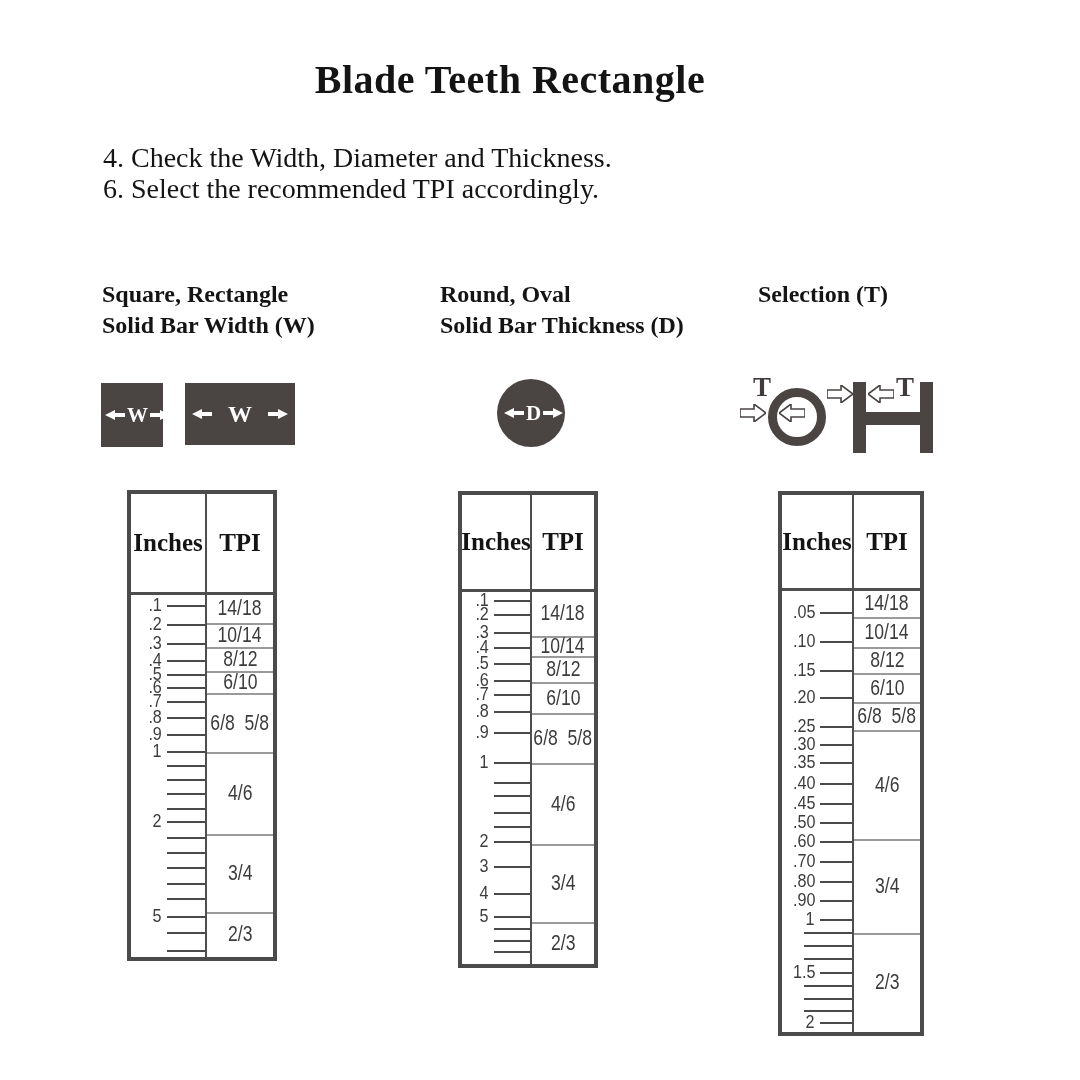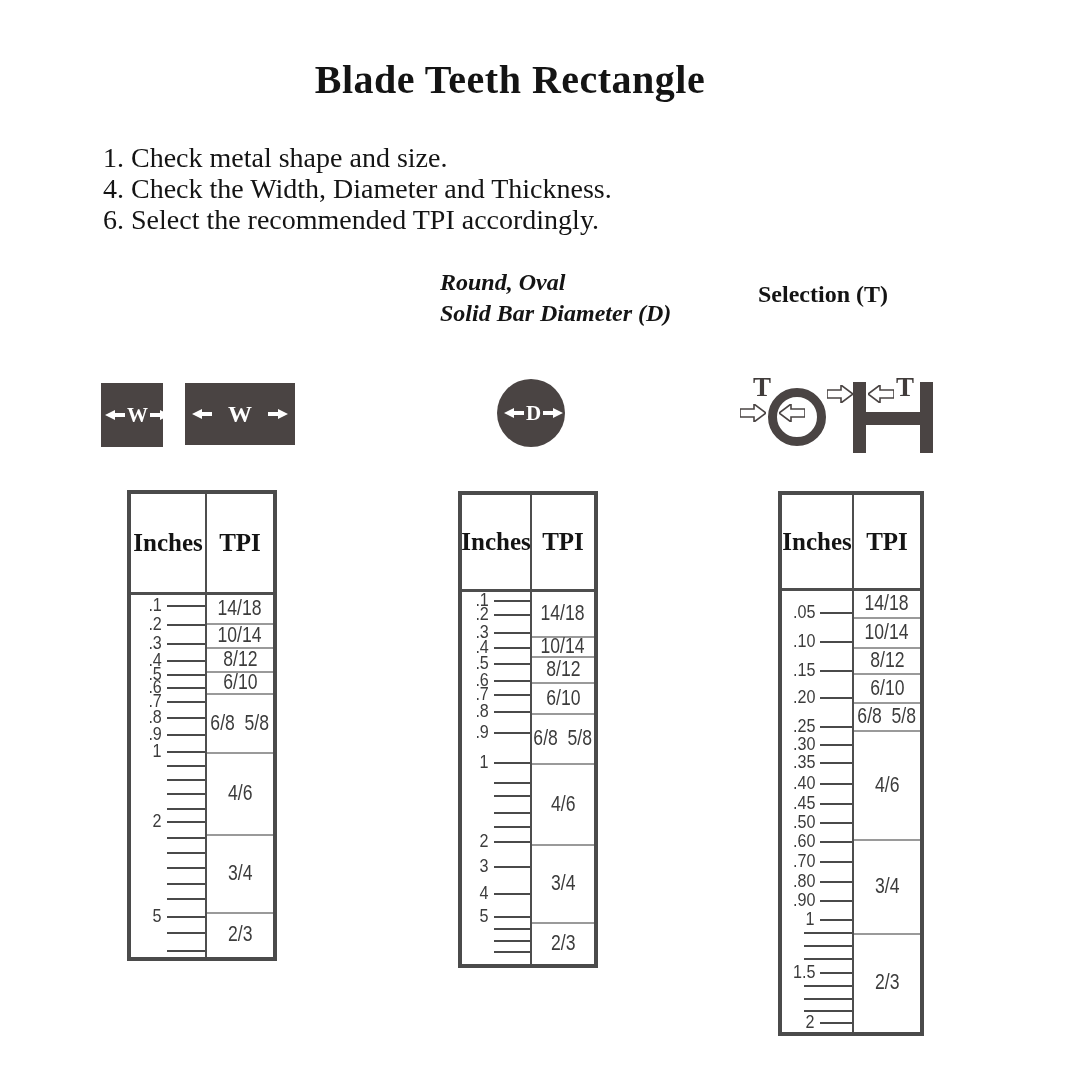--- a/index.html
+++ b/index.html
@@ -53,7 +53,6 @@
   <div class="title">Blade Teeth Rectangle</div>
 
   <div class="instructions">
-    <div>1. Check metal shape and size.</div>
     <div>4. Check the Width, Diameter and Thickness.</div>
     <div>6. Select the recommended TPI accordingly.</div>
   </div>

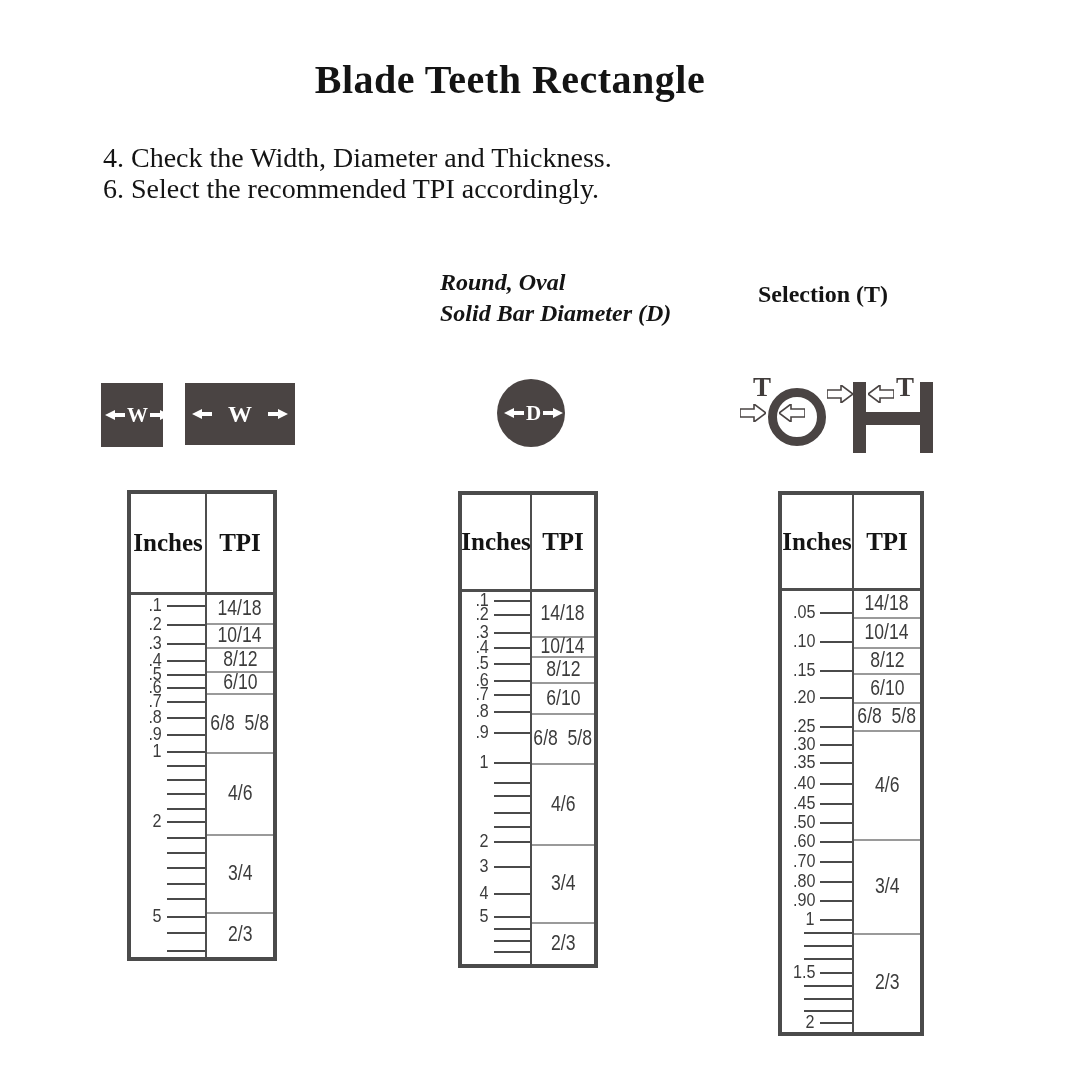--- a/index.html
+++ b/index.html
@@ -57,6 +57,10 @@
     <div>6. Select the recommended TPI accordingly.</div>
   </div>
 
+  <div class="sec-head sec1">
+    <div>Square, Rectangle</div>
+    <div>Solid Bar Width (W)</div>
+  </div>
   <div class="sec-head sec2">
     <div>Round, Oval</div>
     <div>Solid Bar Diameter (D)</div>

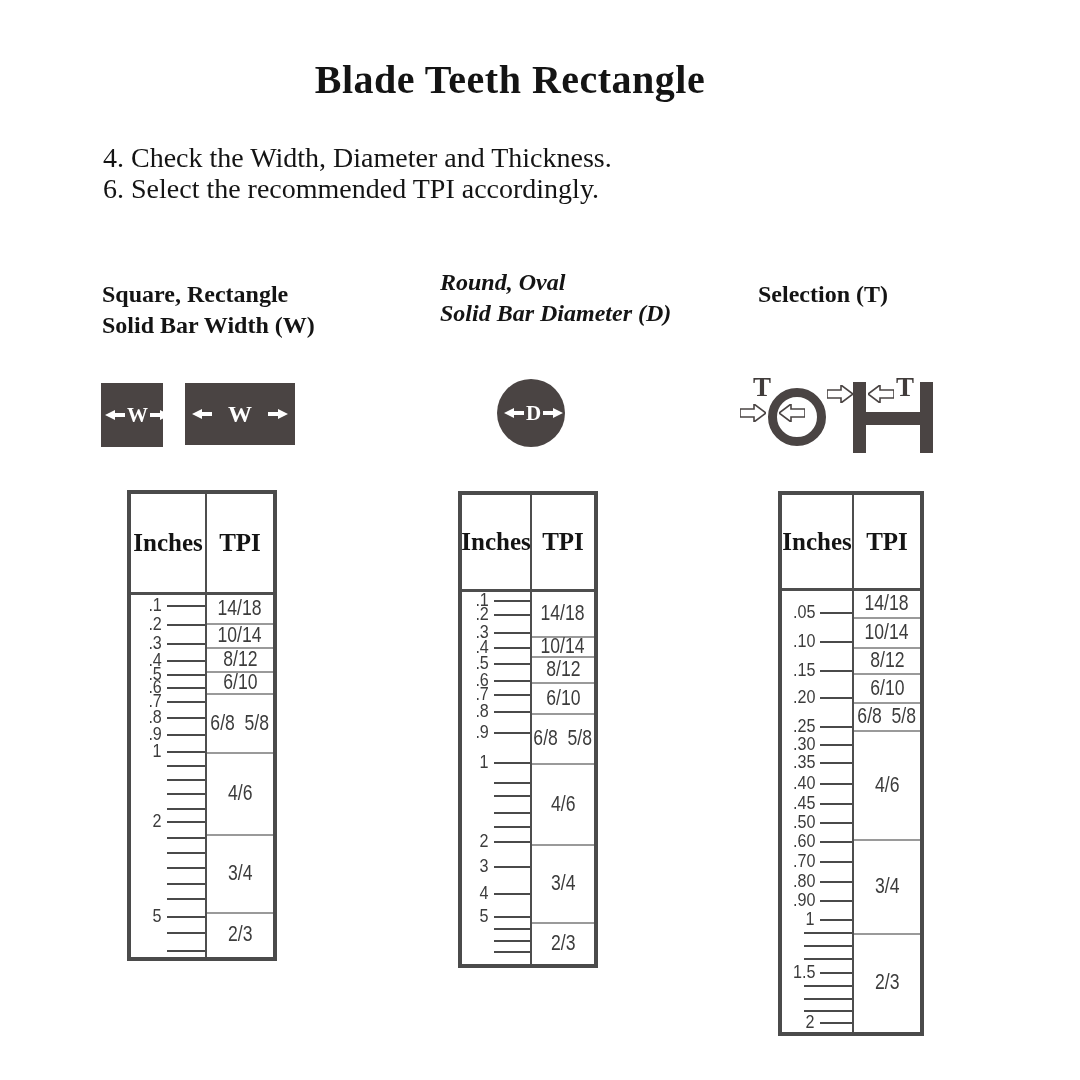--- a/index.html
+++ b/index.html
@@ -9,7 +9,7 @@
          font-size:40px;font-weight:bold;letter-spacing:.5px;}
   .instructions{position:absolute;left:103px;top:142px;font-size:28px;line-height:31px;}
   .sec-head{position:absolute;font-size:24px;font-weight:bold;line-height:31px;white-space:nowrap;}
-  .sec1{left:102px;top:279px;} .sec2{left:440px;top:267px;font-style:italic;} .sec3{left:758px;top:279px;}
+  .sec1{left:102px;top:279px;} .sec2{left:440px;top:279px;} .sec3{left:758px;top:279px;}
 
   
   .solidshape{position:absolute;background:#4a4443;color:#fff;display:flex;align-items:center;}

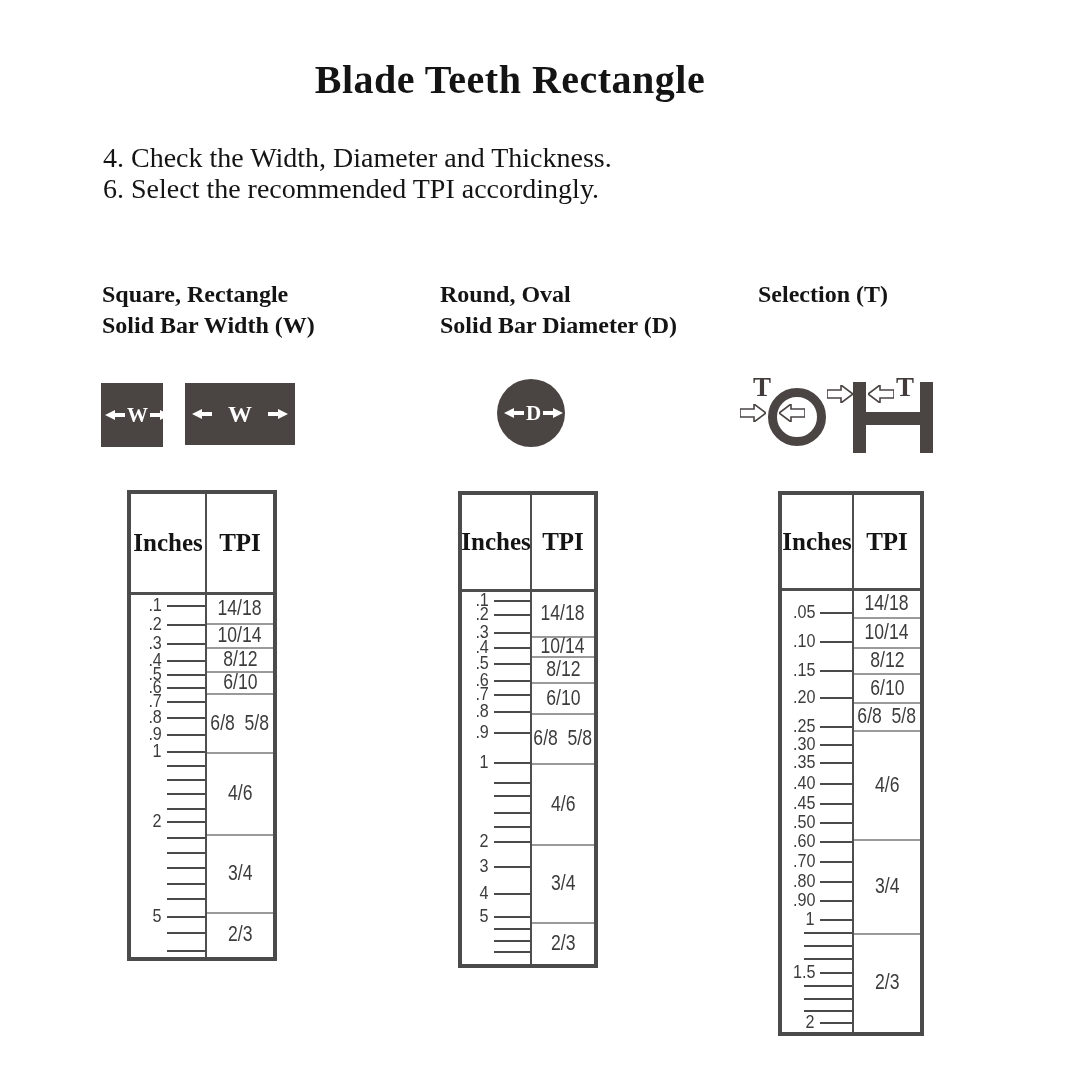--- a/index.html
+++ b/index.html
@@ -63,7 +63,7 @@
   </div>
   <div class="sec-head sec2">
     <div>Round, Oval</div>
-    <div>Solid Bar Diameter (D)</div>
+    <div>Solid Bar Thickness (D)</div>
   </div>
   <div class="sec-head sec3">
     <div>Selection (T)</div>

